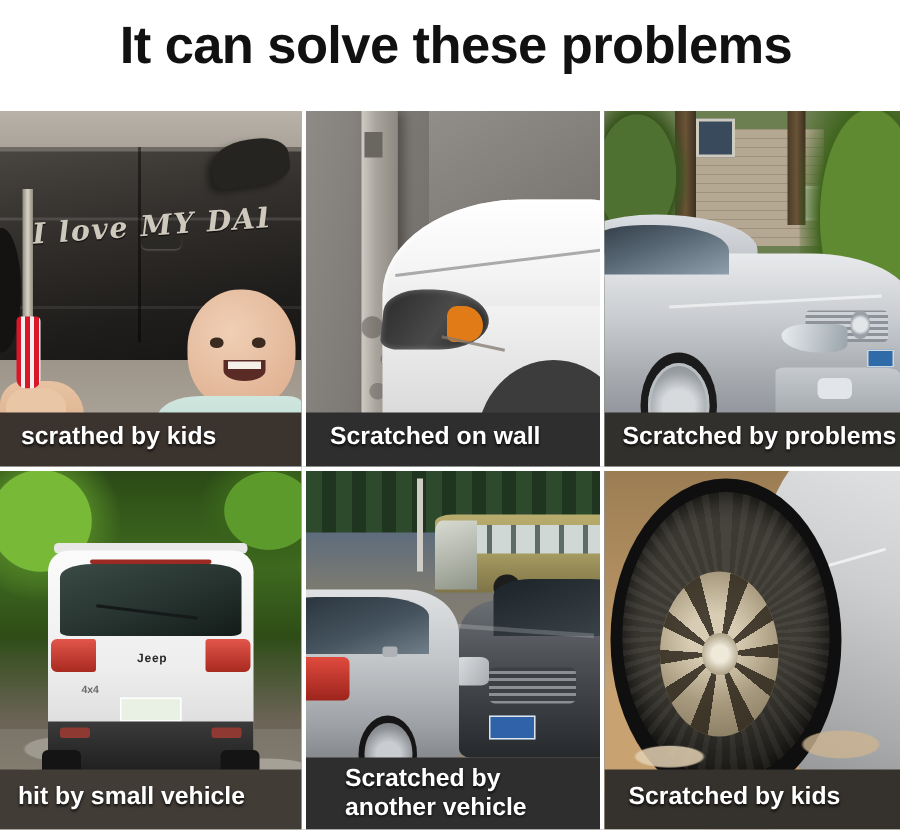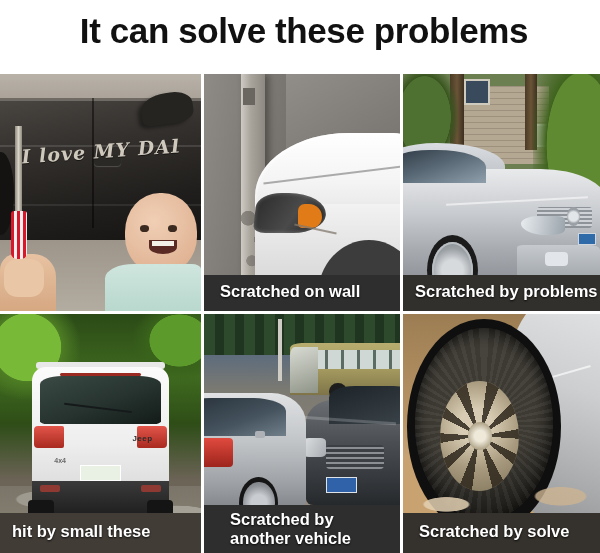--- a/index.html
+++ b/index.html
@@ -390,6 +390,7 @@
         <div class="p1-tool-grip"></div>
         <div class="p1-hand"></div>
       </div>
+      <div class="caption cap-brown">scrathed by kids</div>
     </div>
 
     <div class="cell gap-l">

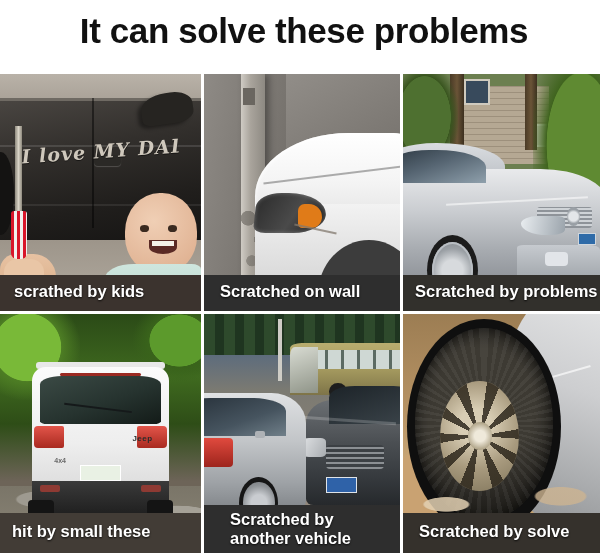--- a/index.html
+++ b/index.html
@@ -251,7 +251,7 @@
              background: linear-gradient(#e2554a,#a92a20); border-radius:2px 4px 4px 2px; }
   .p4-logo { position:absolute; left:43%; top:50%; width:15%; height:5%;
              color:#2b2b2b; font-size:8px; font-weight:bold; text-align:center;
-             letter-spacing:.5px;margin-left:41px; }
+             letter-spacing:.5px; }
   .p4-4x4 { position:absolute; left:27%; top:60%; width:12%; height:4%;
             color:#6b6b6b; font-size:7px; font-weight:bold; }
   .p4-plate { position:absolute; left:40%; top:63%; width:20%; height:7%;

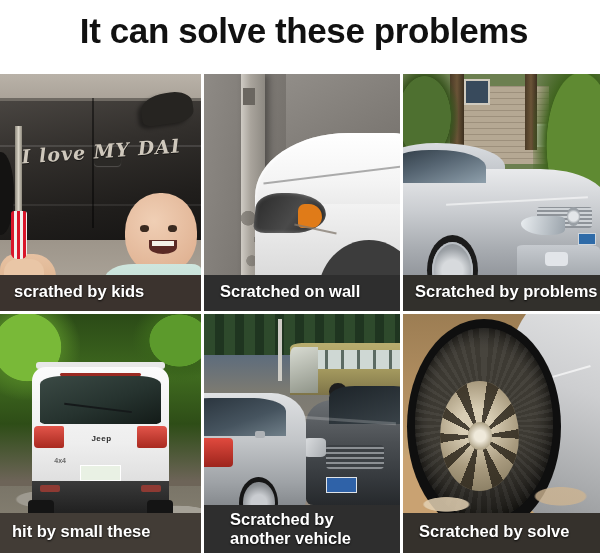--- a/index.html
+++ b/index.html
@@ -460,7 +460,7 @@
         <div class="p4-tire-l"></div>
         <div class="p4-tire-r"></div>
       </div>
-      <div class="caption cap-stones">hit by small these</div>
+      <div class="caption cap-stones">hit by small vehicle</div>
     </div>
 
     <div class="cell gap-l gap-t">

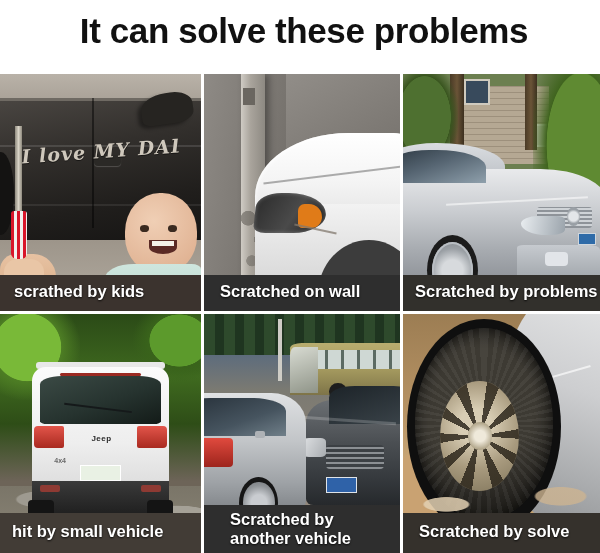--- a/index.html
+++ b/index.html
@@ -504,7 +504,7 @@
         <div class="p6-hub"></div>
         <div class="p6-splash"></div>
       </div>
-      <div class="caption cap-mud">Scratched by solve</div>
+      <div class="caption cap-mud">Scratched by kids</div>
     </div>
 
   </div>

